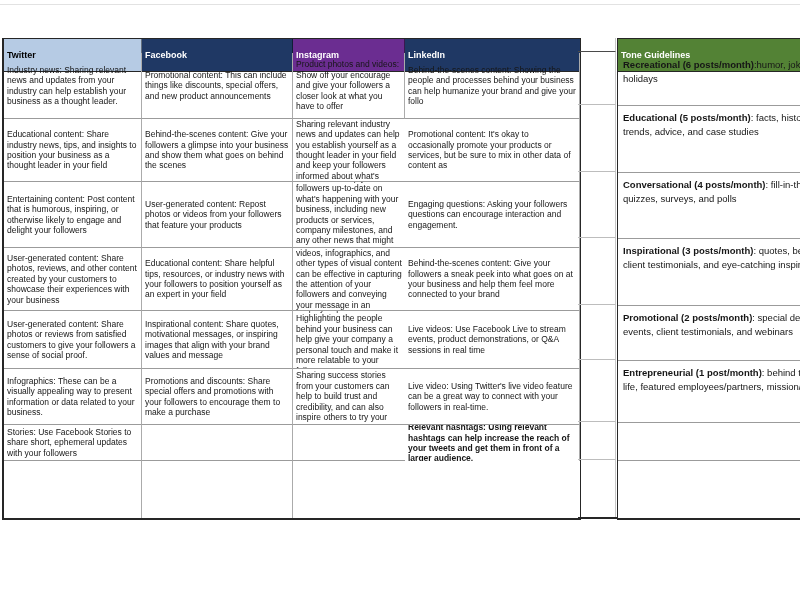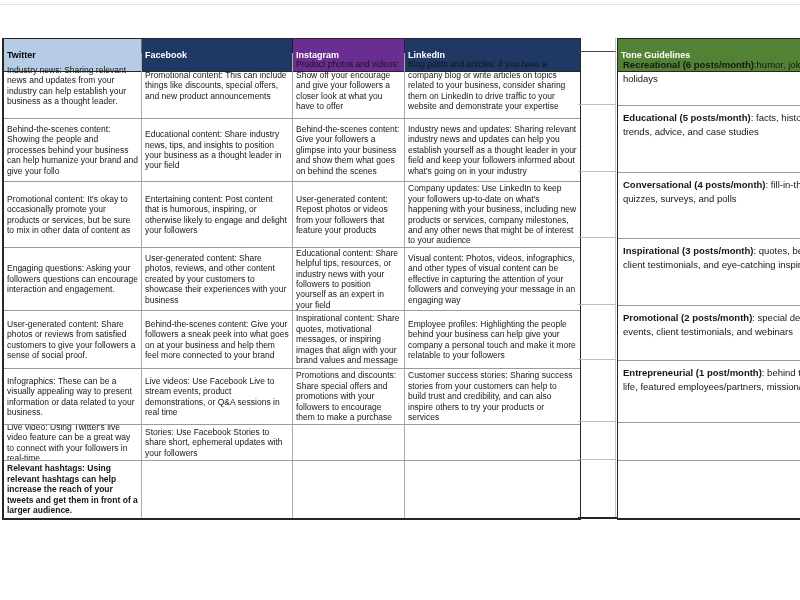--- a/index.html
+++ b/index.html
@@ -93,7 +93,6 @@
   <div class="cell">Industry news: Sharing relevant news and updates from your industry can help establish your business as a thought leader.</div>
   <div class="cell">Promotional content: This can include things like discounts, special offers, and new product announcements</div>
   <div class="cell">Product photos and videos: Show off your encourage and give your followers a closer look at what you have to offer</div>
-  <div class="cell lastcol">Blog posts and articles: If you have a company blog or write articles on topics related to your business, consider sharing them on LinkedIn to drive traffic to your website and demonstrate your expertise</div>
 
   <div class="cell">Behind-the-scenes content: Showing the people and processes behind your business can help humanize your brand and give your follo</div>
   <div class="cell">Educational content: Share industry news, tips, and insights to position your business as a thought leader in your field</div>

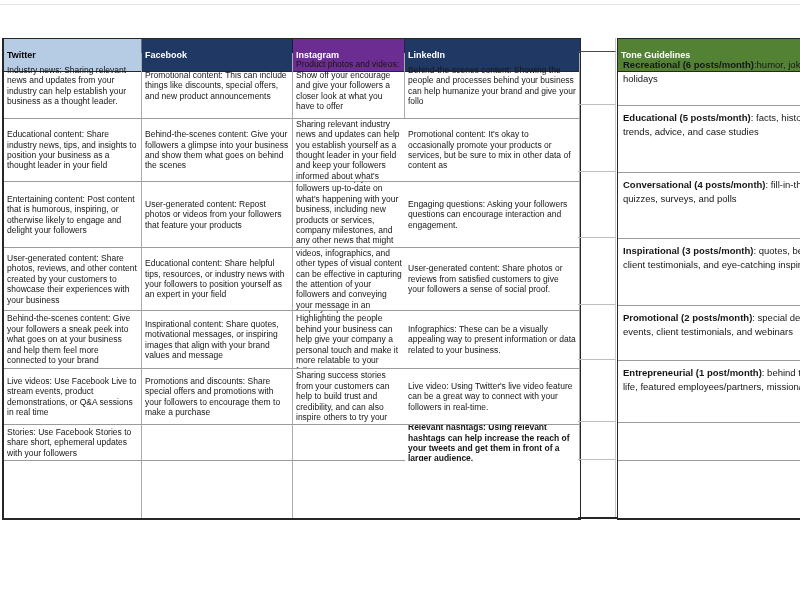--- a/index.html
+++ b/index.html
@@ -109,8 +109,8 @@
   <div class="cell">Educational content: Share helpful tips, resources, or industry news with your followers to position yourself as an expert in your field</div>
   <div class="cell lastcol">Visual content: Photos, videos, infographics, and other types of visual content can be effective in capturing the attention of your followers and conveying your message in an engaging way</div>
 
+  <div class="cell">Behind-the-scenes content: Give your followers a sneak peek into what goes on at your business and help them feel more connected to your brand</div>
   <div class="cell">User-generated content: Share photos or reviews from satisfied customers to give your followers a sense of social proof.</div>
-  <div class="cell">Behind-the-scenes content: Give your followers a sneak peek into what goes on at your business and help them feel more connected to your brand</div>
   <div class="cell">Inspirational content: Share quotes, motivational messages, or inspiring images that align with your brand values and message</div>
   <div class="cell lastcol">Employee profiles: Highlighting the people behind your business can help give your company a personal touch and make it more relatable to your followers</div>
 

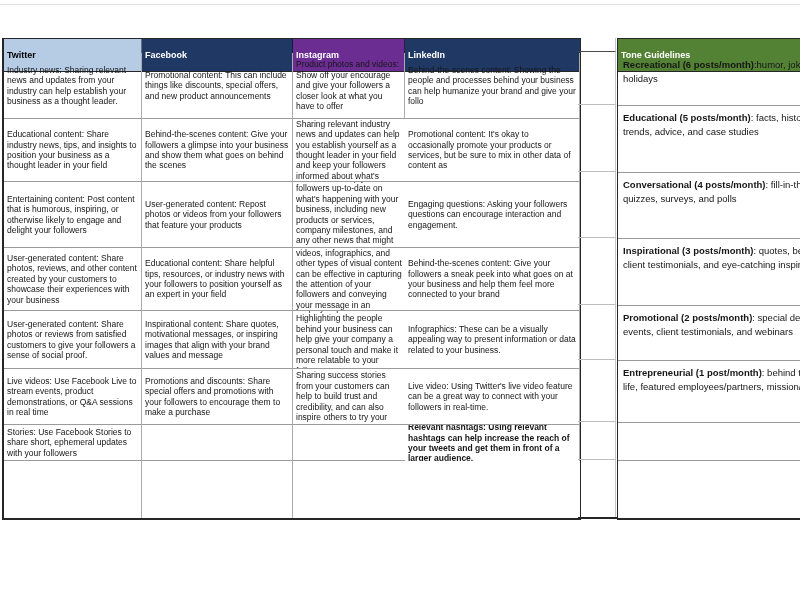--- a/index.html
+++ b/index.html
@@ -114,8 +114,8 @@
   <div class="cell">Inspirational content: Share quotes, motivational messages, or inspiring images that align with your brand values and message</div>
   <div class="cell lastcol">Employee profiles: Highlighting the people behind your business can help give your company a personal touch and make it more relatable to your followers</div>
 
+  <div class="cell">Live videos: Use Facebook Live to stream events, product demonstrations, or Q&amp;A sessions in real time</div>
   <div class="cell">Infographics: These can be a visually appealing way to present information or data related to your business.</div>
-  <div class="cell">Live videos: Use Facebook Live to stream events, product demonstrations, or Q&amp;A sessions in real time</div>
   <div class="cell">Promotions and discounts: Share special offers and promotions with your followers to encourage them to make a purchase</div>
   <div class="cell lastcol">Customer success stories: Sharing success stories from your customers can help to build trust and credibility, and can also inspire others to try your products or services</div>
 

